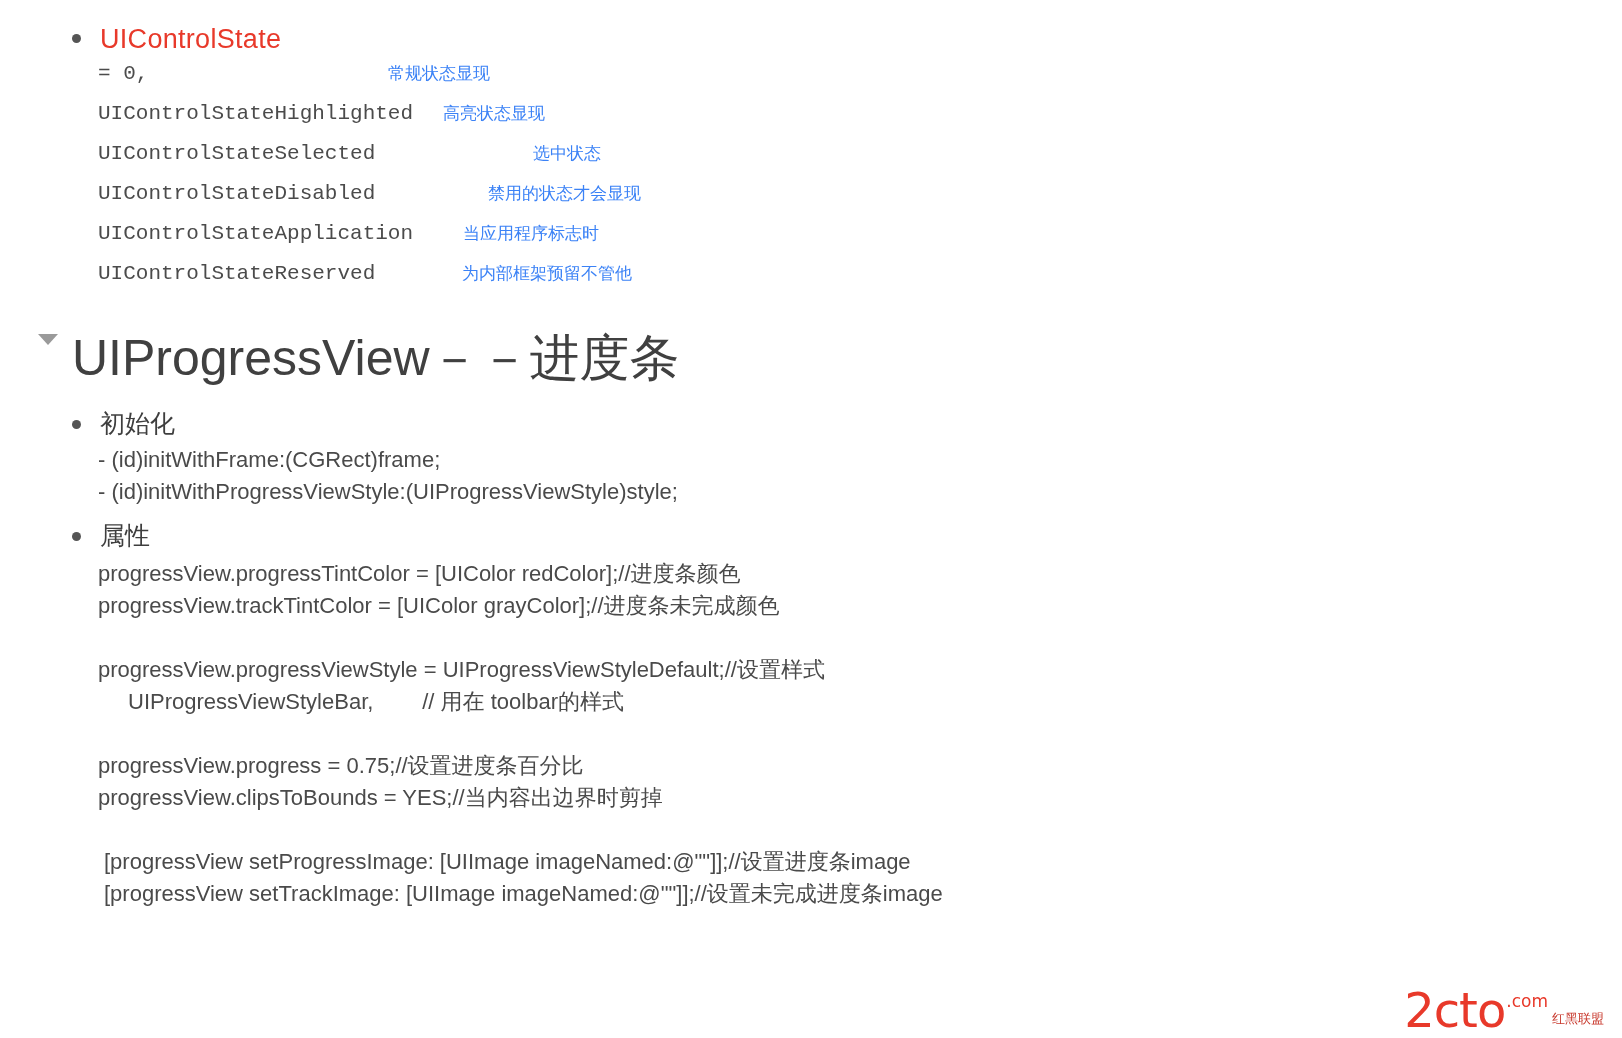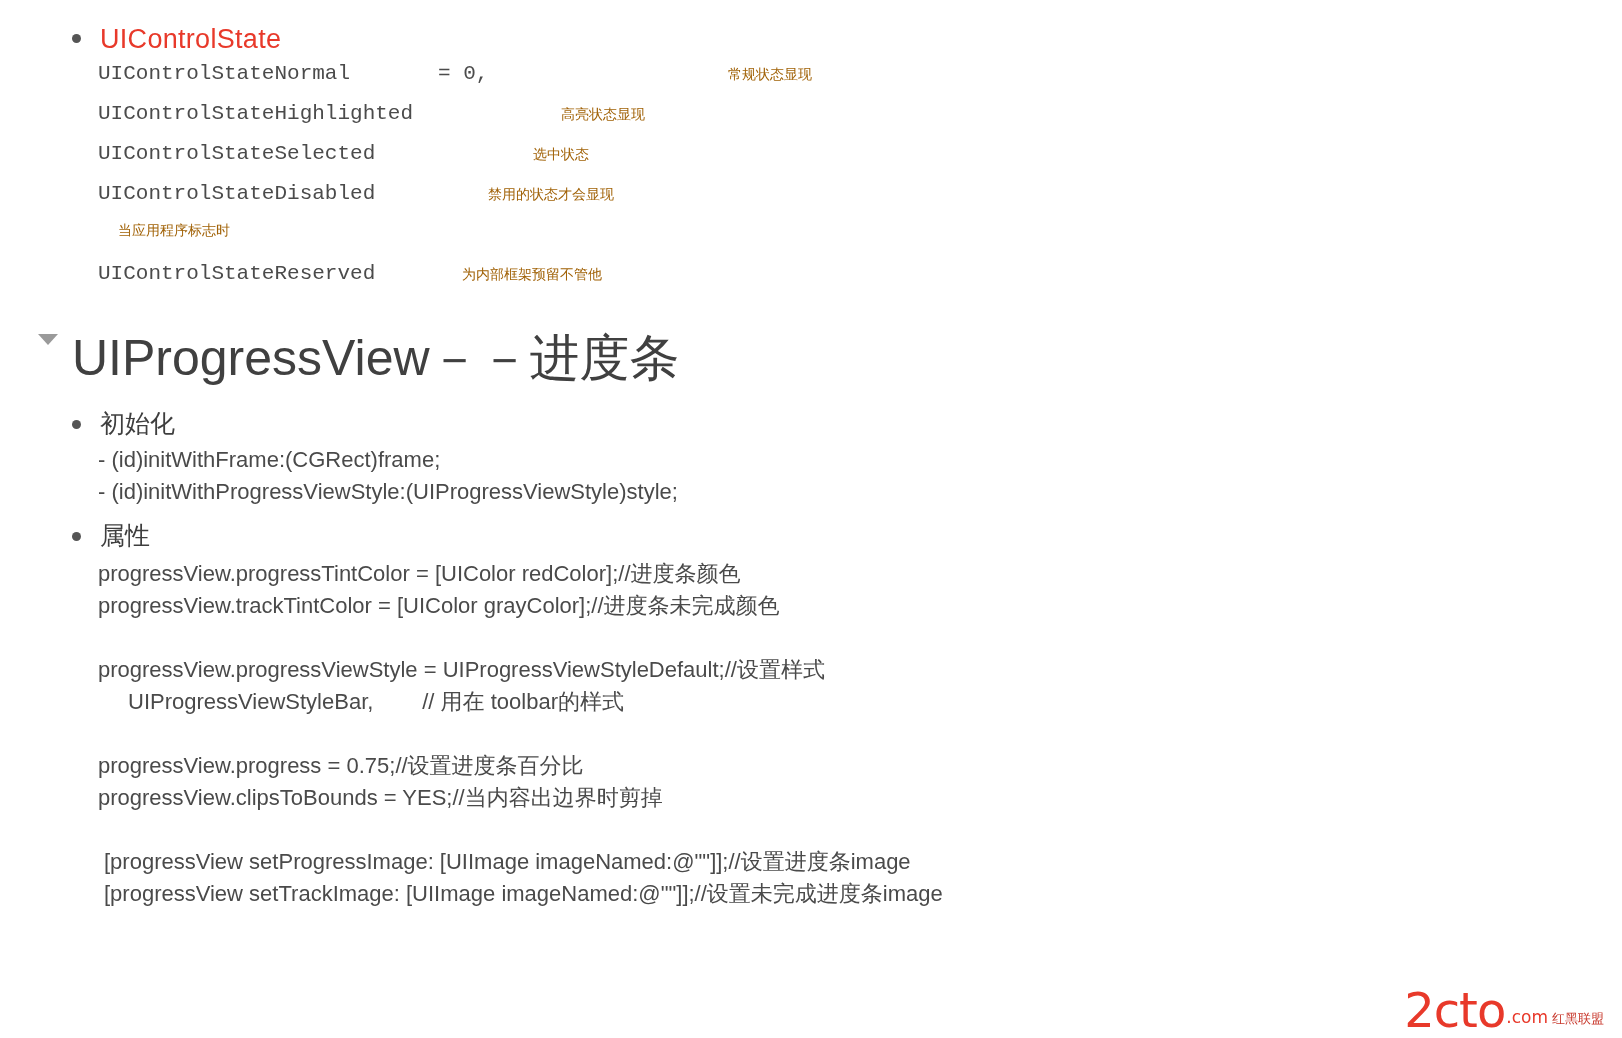--- a/index.html
+++ b/index.html
@@ -209,7 +209,6 @@
     <div class="mono-list">
 
       <div class="mono-line">
-        <span class="mono-name" style="width:340px;display:inline-block;">UIControlStateNormal</span>
         <span class="mono-mid" style="width:290px;display:inline-block;">= 0,</span>
         <span class="cn-note">常规状态显现</span>
       </div>

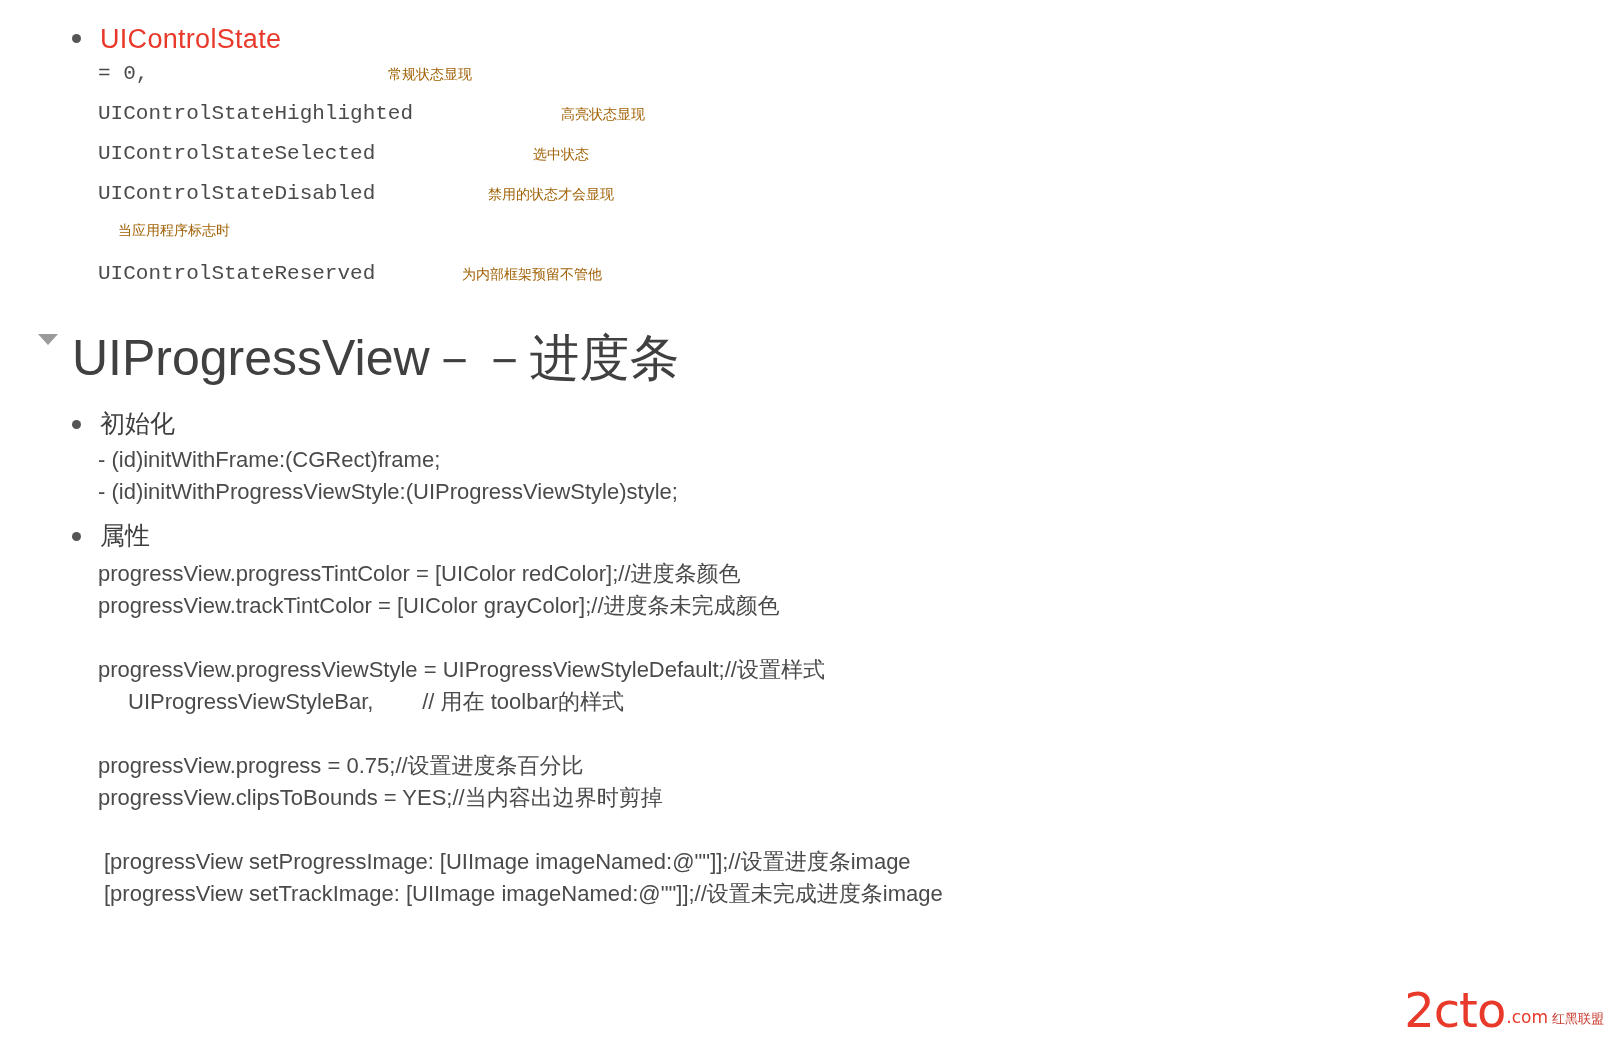--- a/index.html
+++ b/index.html
@@ -74,8 +74,8 @@
   }
   .cn-note {
     font-family: Liberation Mono, monospace;
-    font-size: 14px;
-    color: #a16207;
+    font-size: 17px;
+    color: #3b82f6;
     white-space: pre;
   }
 

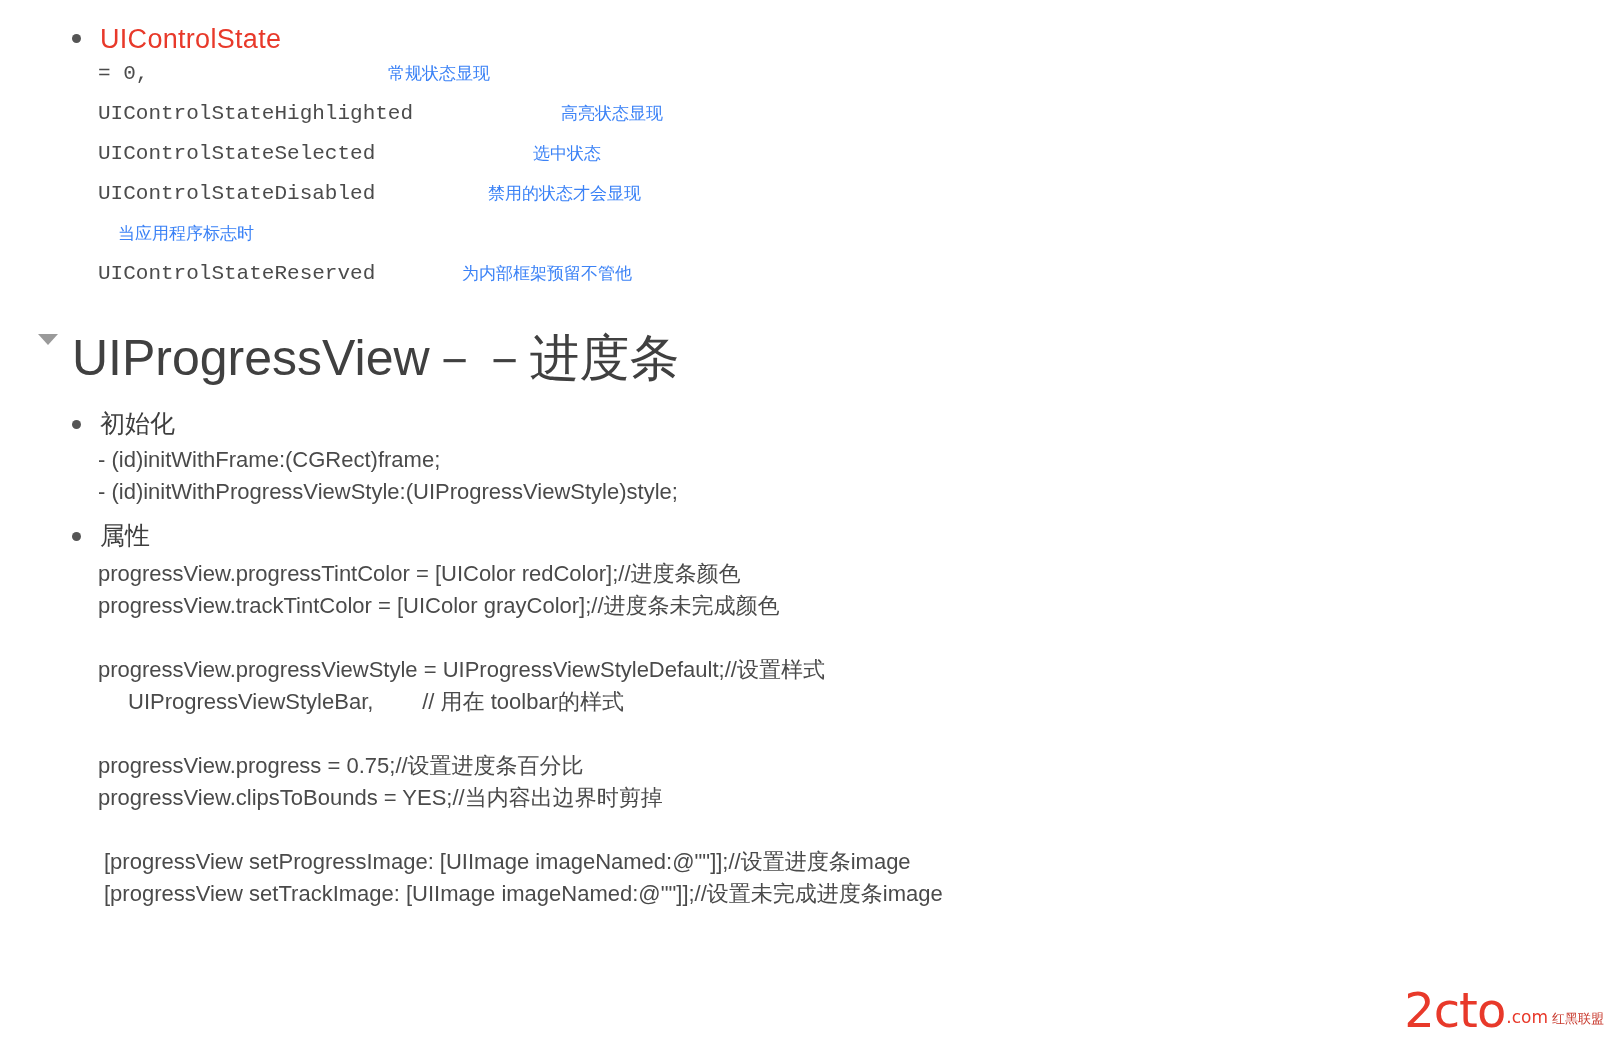--- a/index.html
+++ b/index.html
@@ -215,7 +215,7 @@
 
       <div class="mono-line">
         <span class="mono-name" style="width:345px;display:inline-block;">UIControlStateHighlighted</span>
-        <span class="cn-note" style="margin-left:118px;">高亮状态显现</span>
+        <span class="cn-note" style="">高亮状态显现</span>
       </div>
 
       <div class="mono-line">

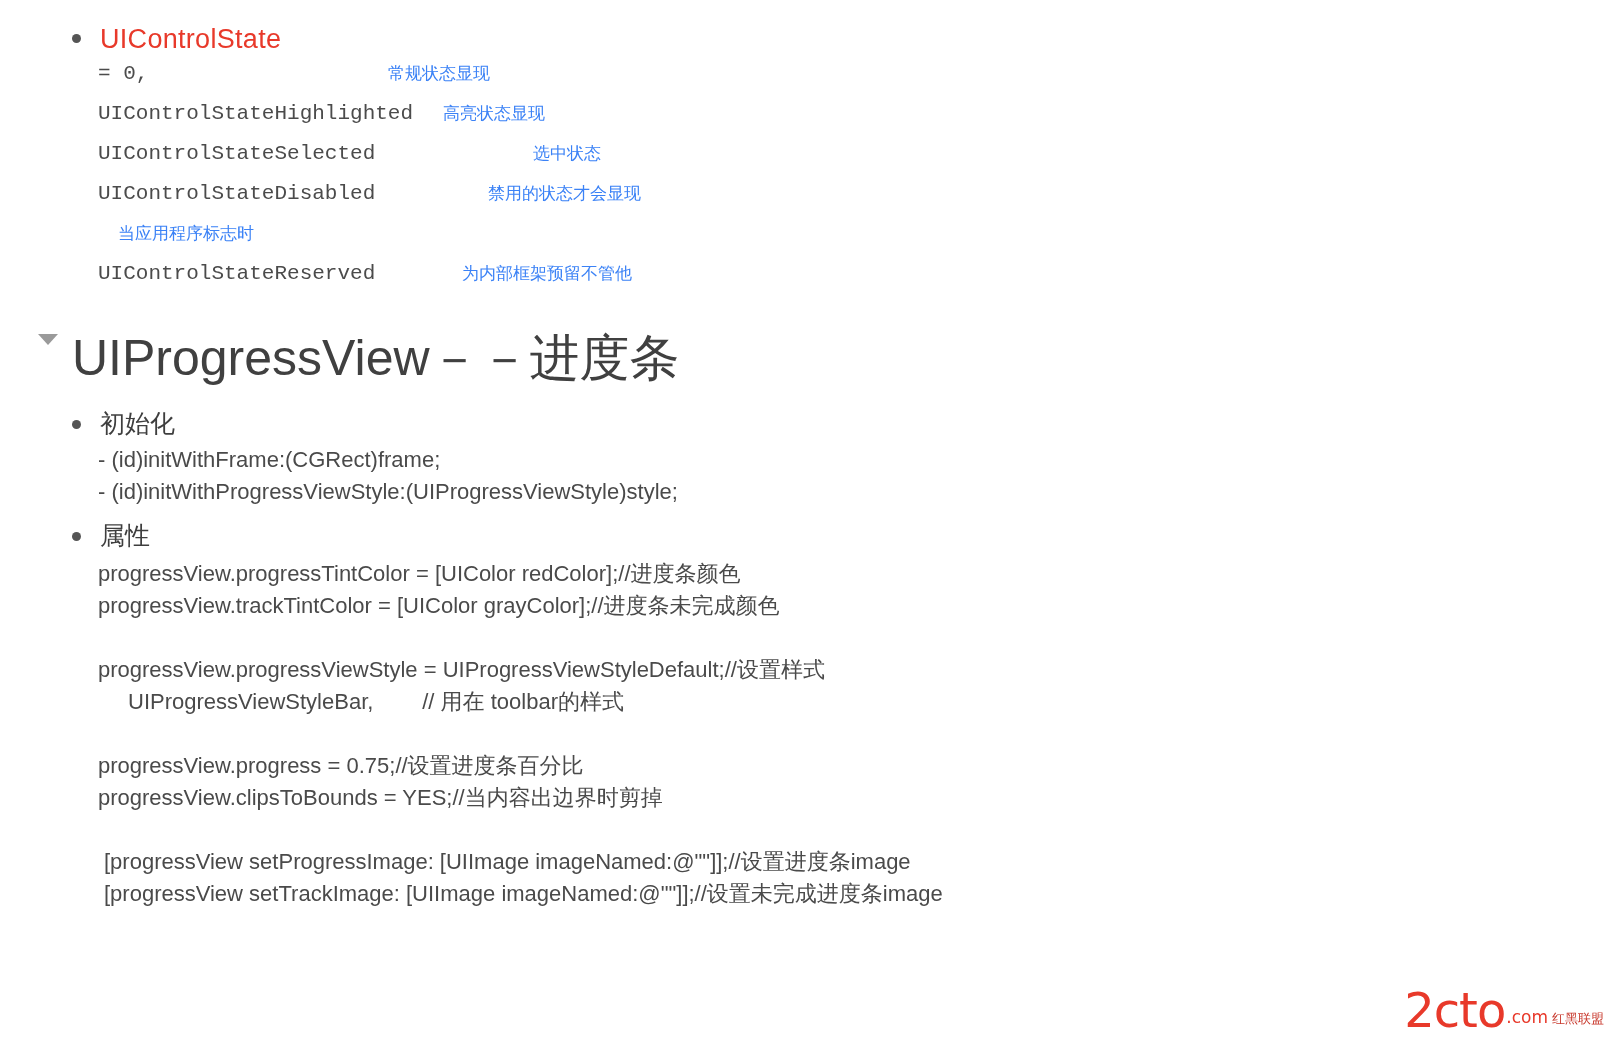--- a/index.html
+++ b/index.html
@@ -229,6 +229,7 @@
       </div>
 
       <div class="mono-line">
+        <span class="mono-name" style="width:345px;display:inline-block;">UIControlStateApplication</span>
         <span class="cn-note" style="margin-left:20px;">当应用程序标志时</span>
       </div>
 

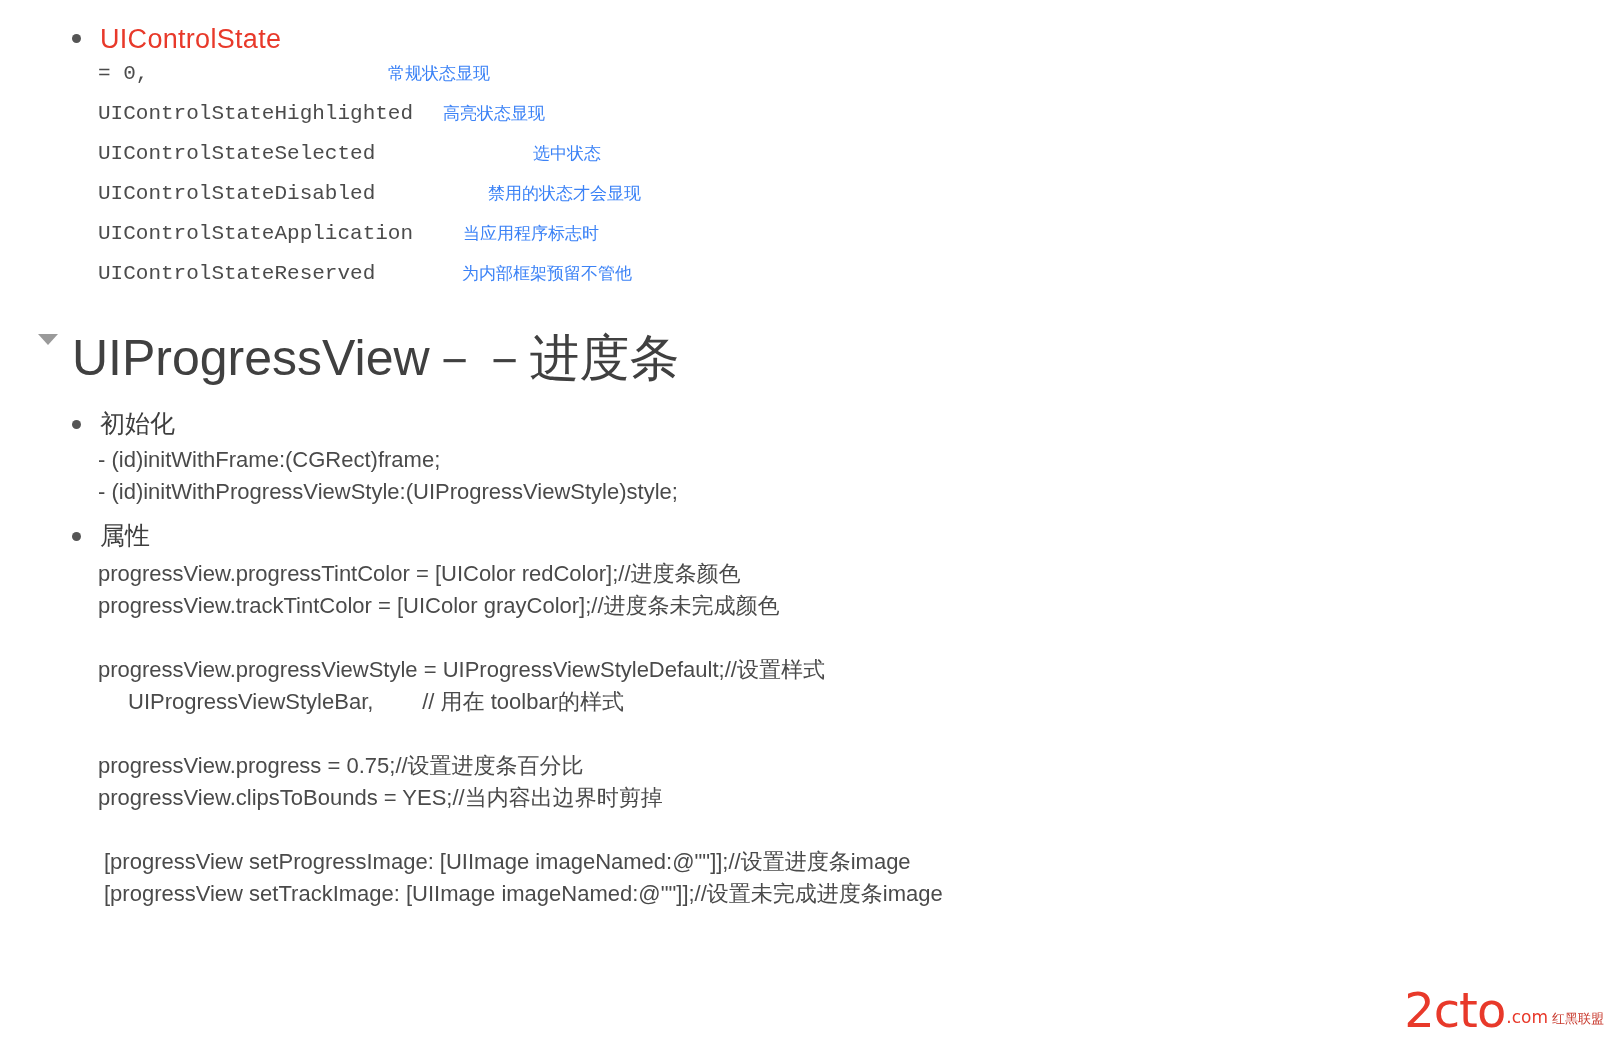--- a/index.html
+++ b/index.html
@@ -185,7 +185,7 @@
     font-size: 17px;
     color: #e8392a;
     margin-left: 1px;
-    margin-bottom: 3px;
+    margin-bottom: 19px;
   }
   .bottom-fade {
     position: absolute;

